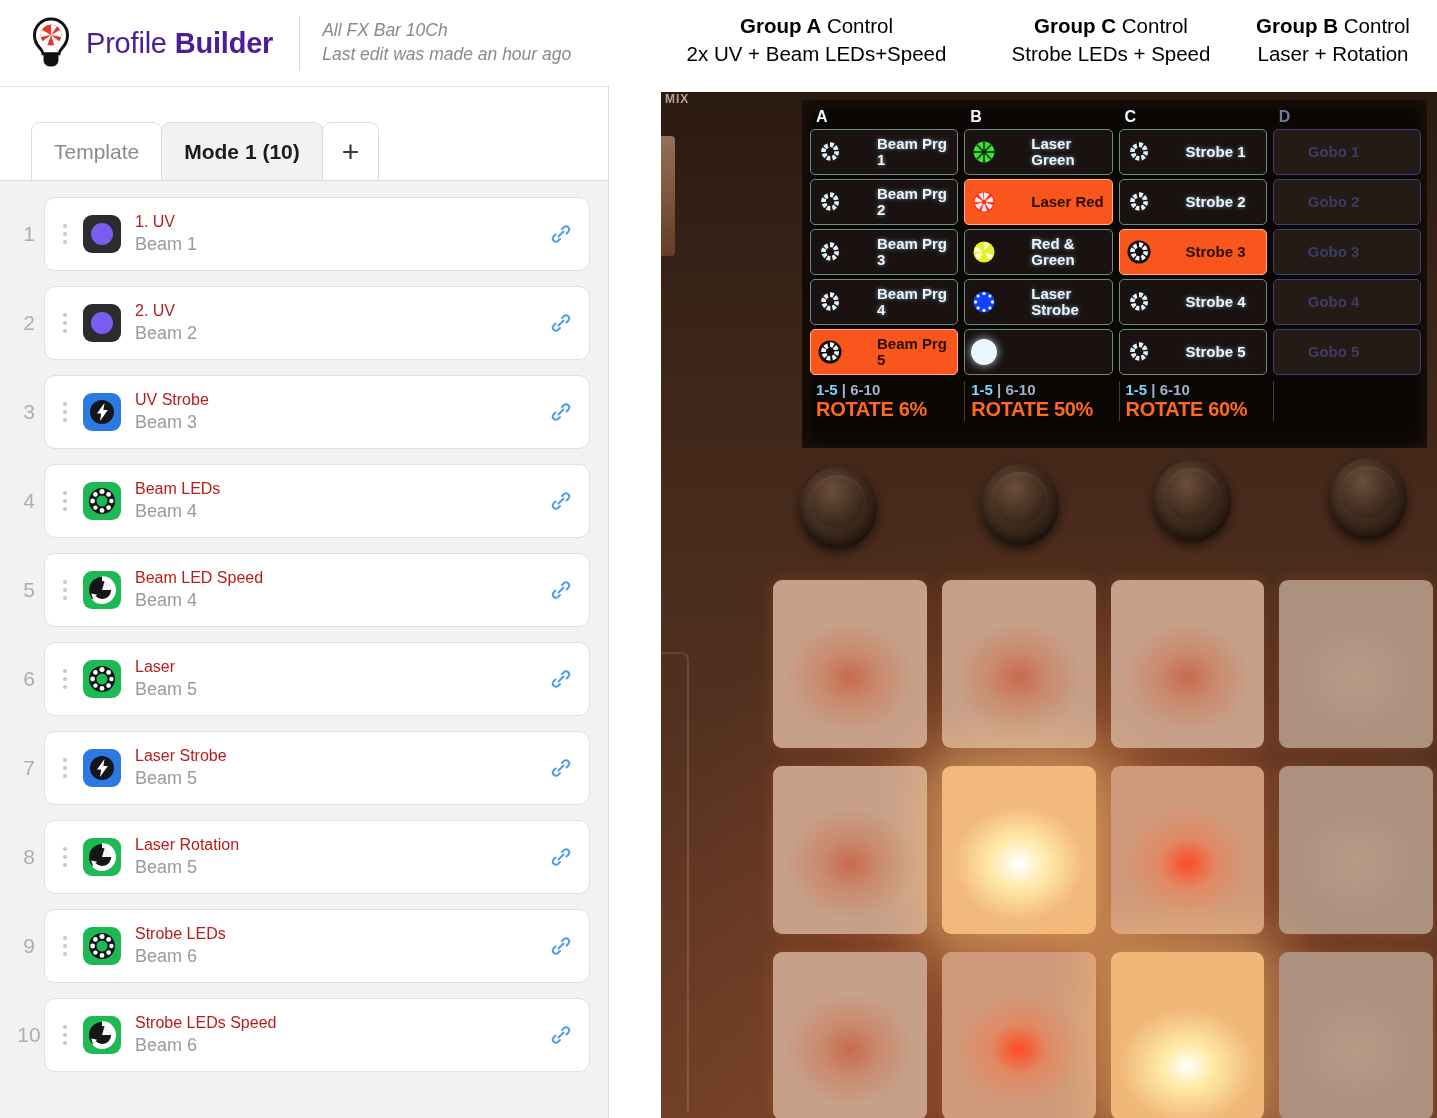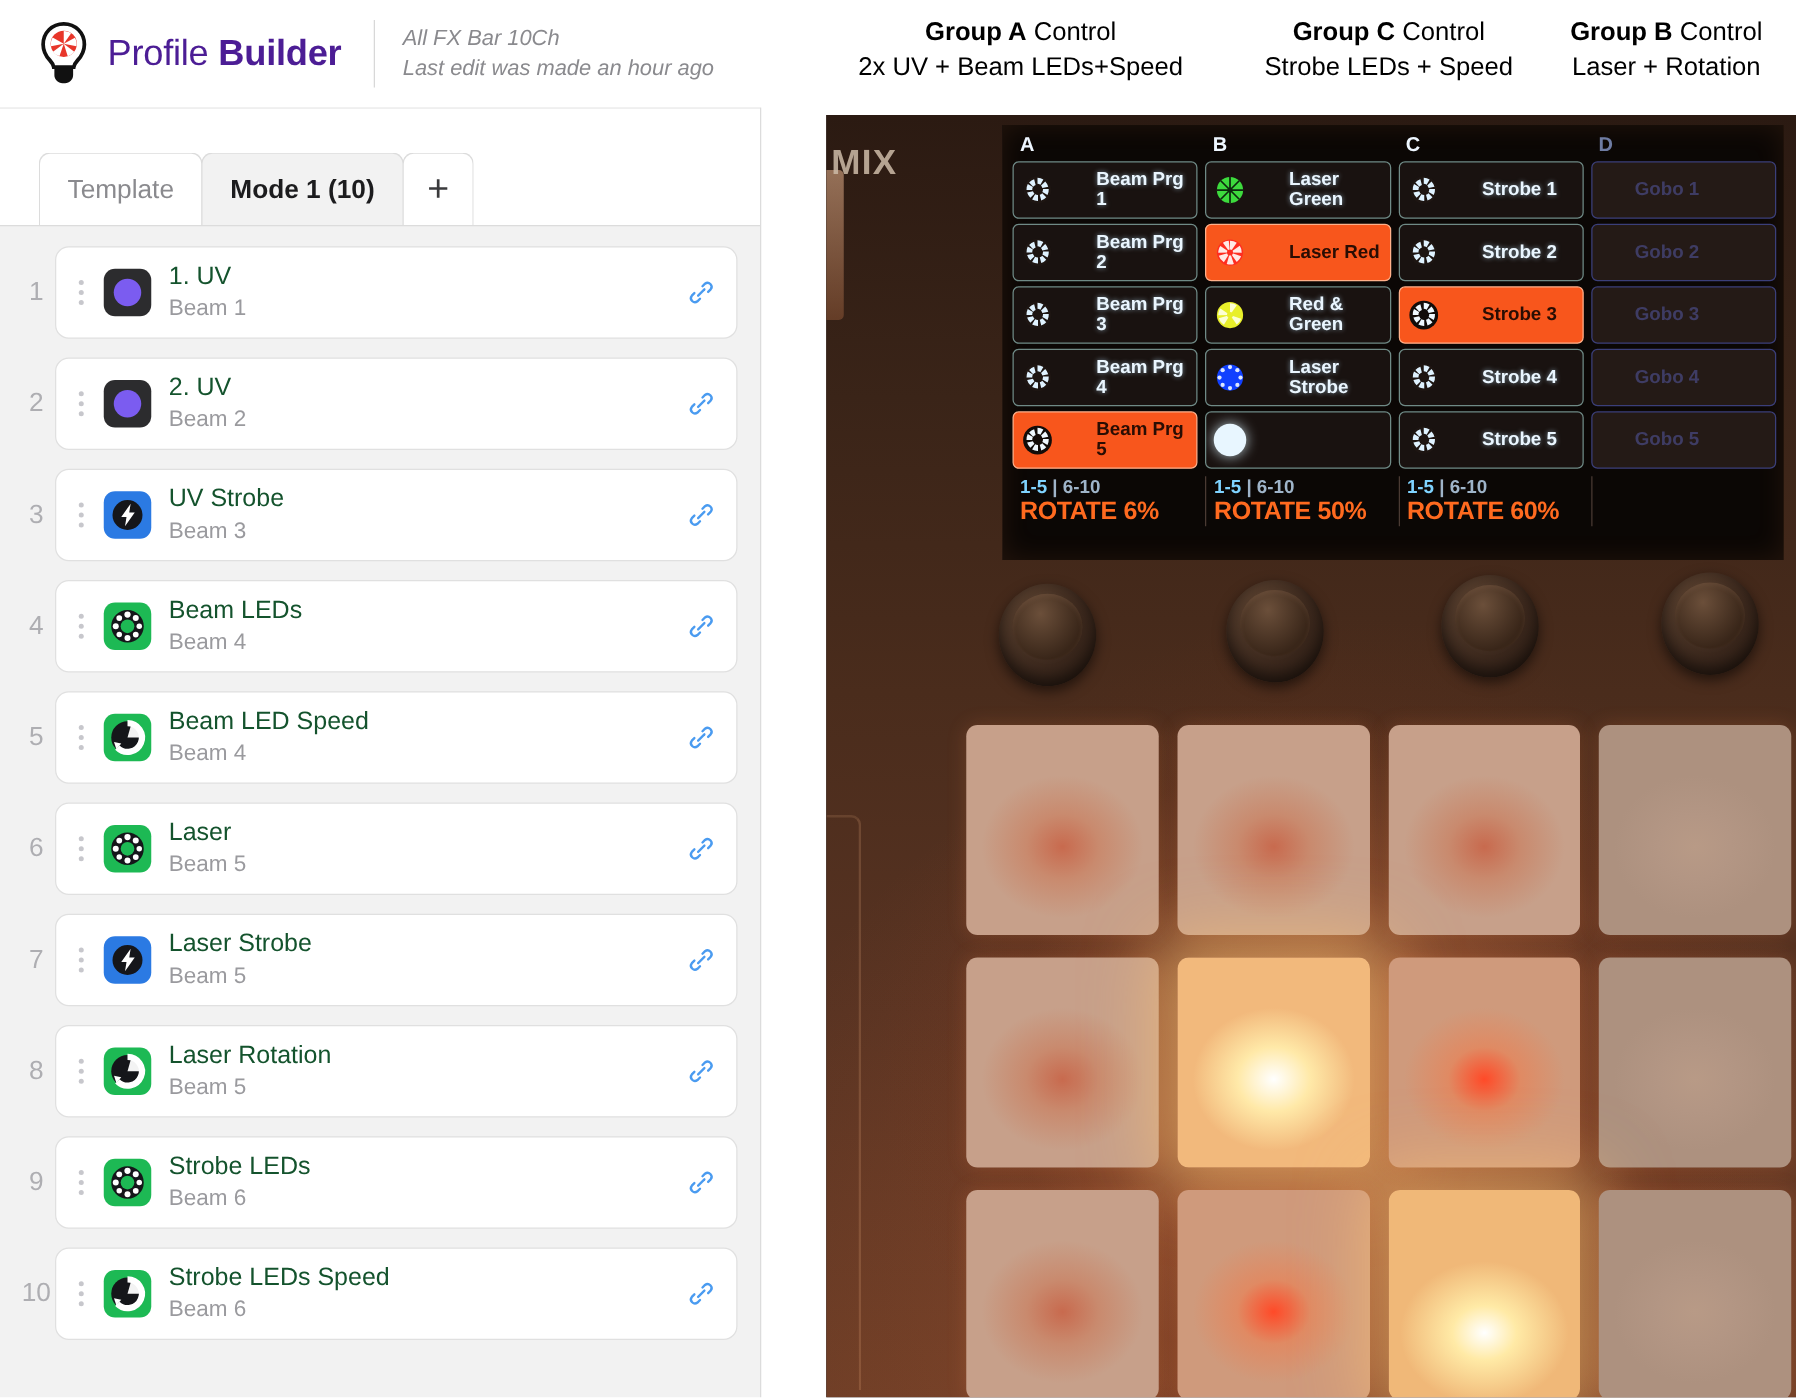--- a/index.html
+++ b/index.html
@@ -145,8 +145,8 @@
       linear-gradient(180deg, #2b1a12 0%, #3a2418 22%, #4a2c1c 45%, #583322 70%, #6b3d26 100%);
   }
   .mix-label {
-    position: absolute; left: 4px; top: 22px;
-    font-size: 28px; font-weight: 700; color: #cdbba8;
+    position: absolute; left: 4px; top: 0;
+    font-size: 12px; font-weight: 700; color: #cdbba8;
     letter-spacing: 1px; opacity: 0.85;
   }
   .side-strip {

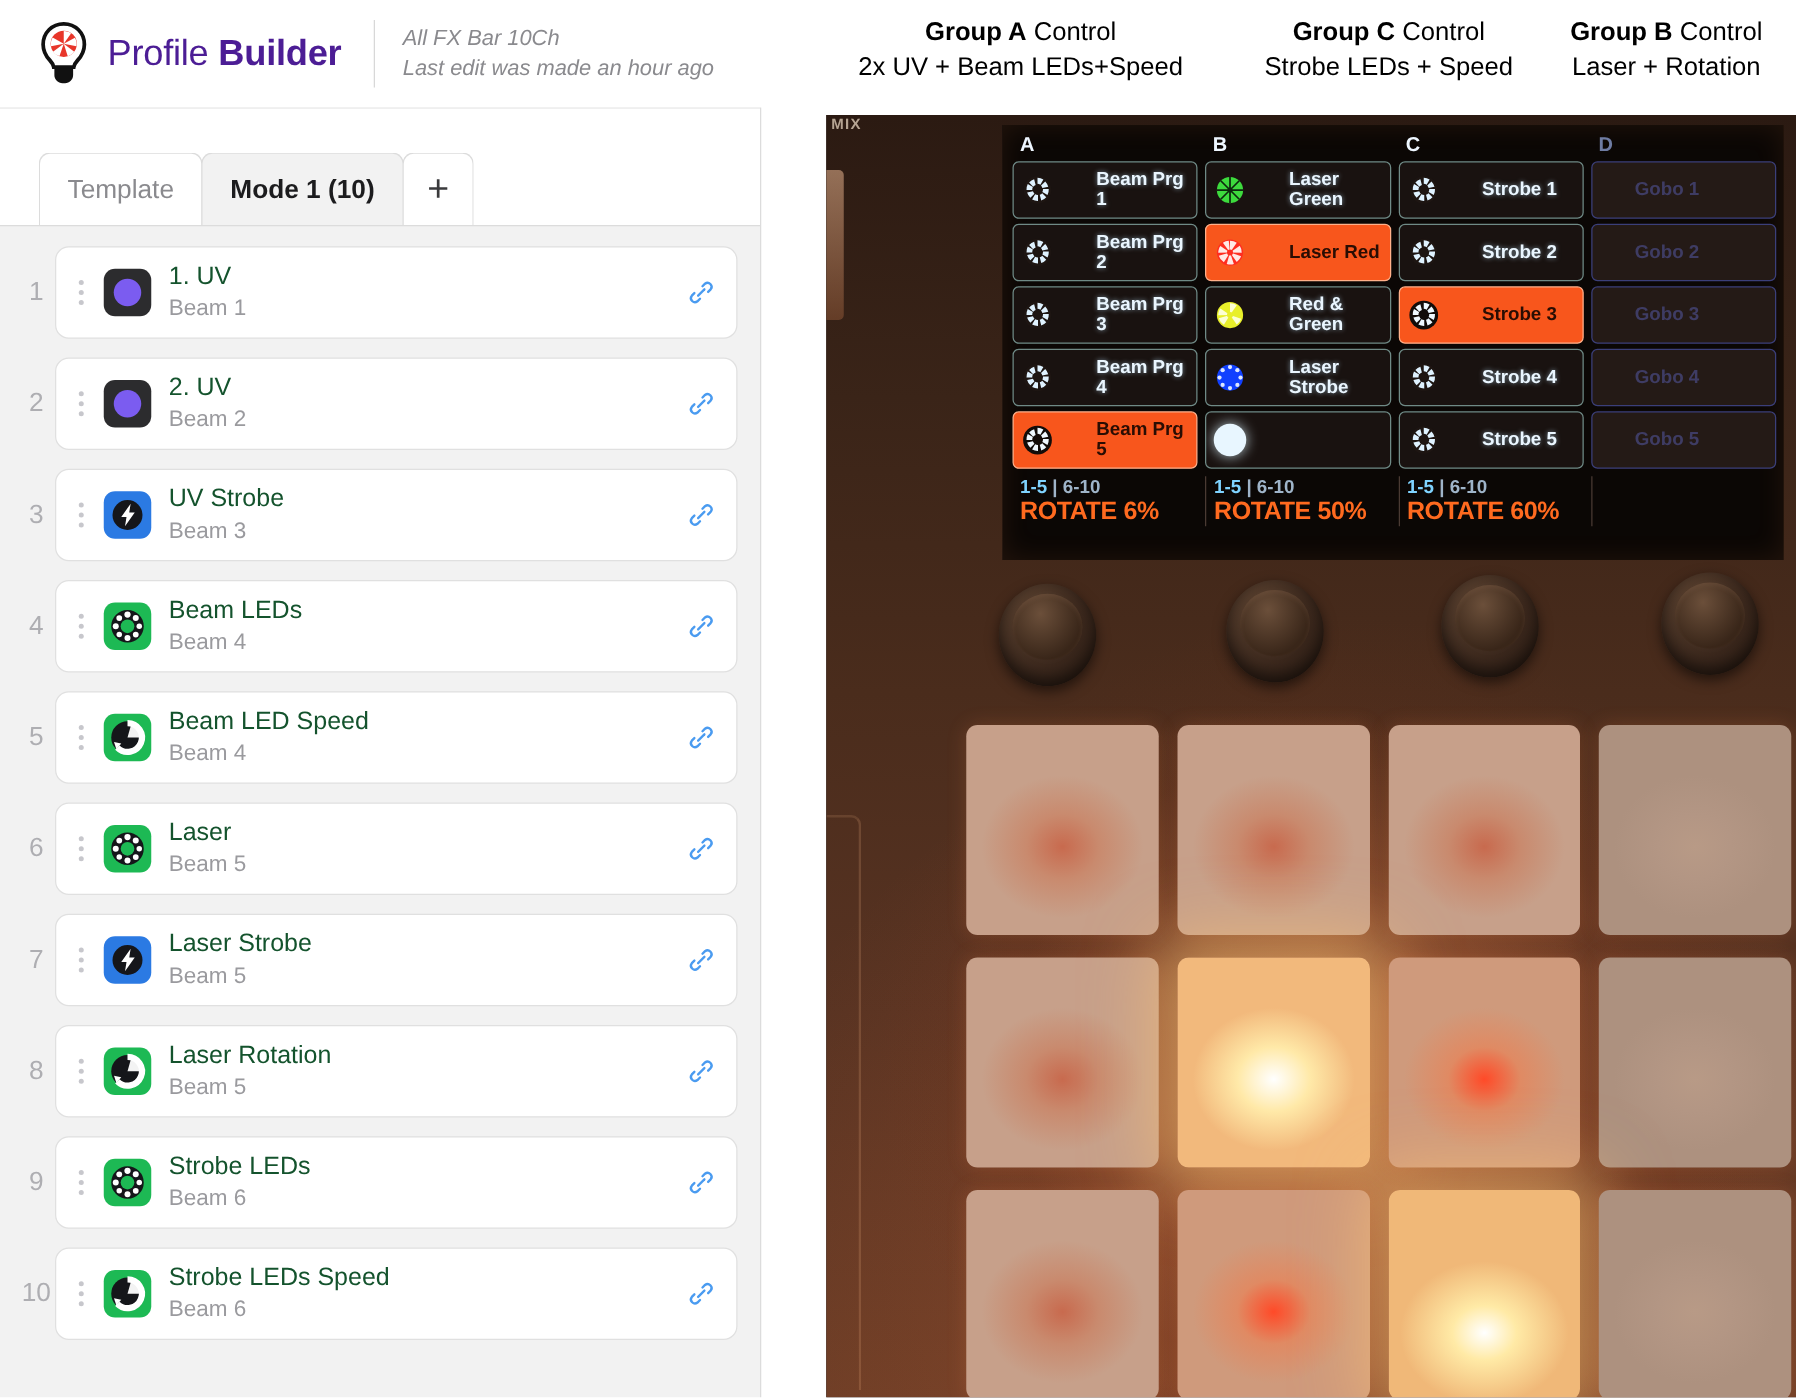--- a/index.html
+++ b/index.html
@@ -110,7 +110,7 @@
   .row-icon.strobe { background: #2b7ae3; }
   .row-icon.green  { background: #1db954; }
   .row-text { margin-left: 14px; flex: 1 1 auto; min-width: 0; }
-  .row-name { font-size: 20px; color: #14532d; line-height: 1.2; }
+  .row-name { font-size: 16px; color: #b91c1c; line-height: 1.2; }
   .row-sub  { font-size: 18px; color: #9a9a9e; line-height: 1.3; margin-top: 2px; }
   .link-icon { flex: 0 0 auto; width: 24px; height: 24px; cursor: pointer; }
 

